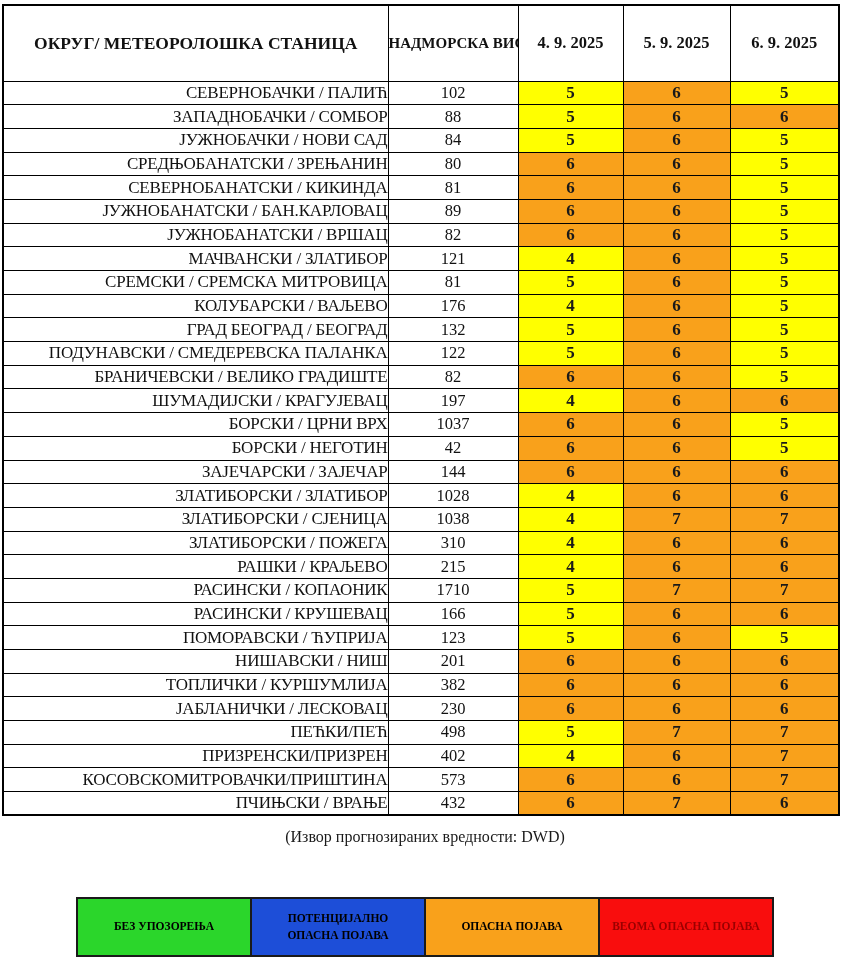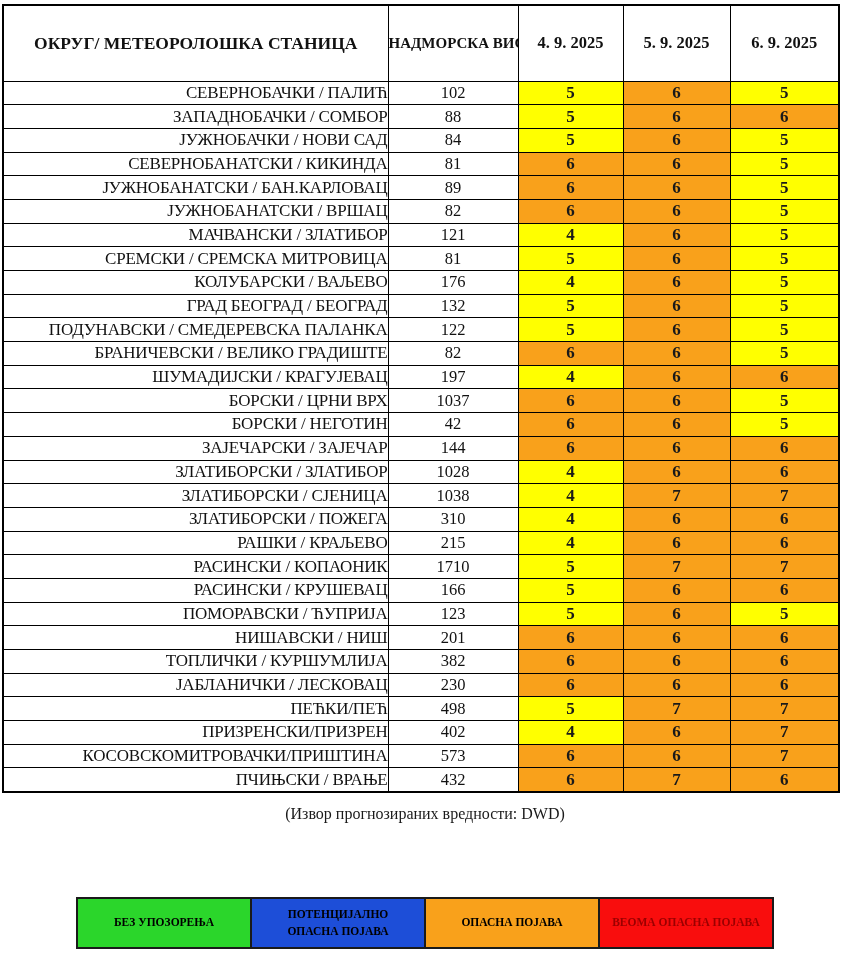--- a/index.html
+++ b/index.html
@@ -143,6 +143,13 @@
           <td class="value" style="background: rgb(255, 255, 0);">5</td>
         </tr>
         <tr>
+          <td class="station">СРЕДЊОБАНАТСКИ / ЗРЕЊАНИН</td>
+          <td class="altitude">80</td>
+          <td class="value" style="background: rgb(249, 161, 27);">6</td>
+          <td class="value" style="background: rgb(249, 161, 27);">6</td>
+          <td class="value" style="background: rgb(255, 255, 0);">5</td>
+        </tr>
+        <tr>
           <td class="station">СЕВЕРНОБАНАТСКИ / КИКИНДА</td>
           <td class="altitude">81</td>
           <td class="value" style="background: rgb(249, 161, 27);">6</td>

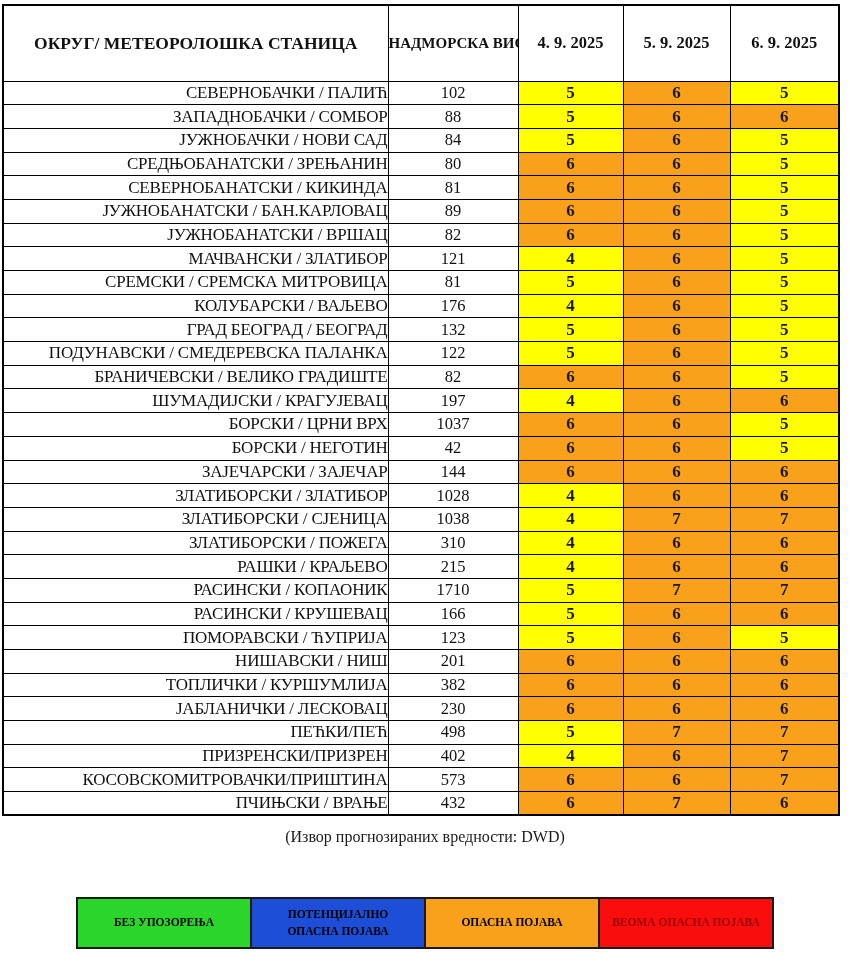--- a/index.html
+++ b/index.html
@@ -76,7 +76,7 @@
     left: 76px;
     top: 893px;
     width: 698px;
-    height: 52px;
+    height: 60px;
     display: flex;
     border: 2px solid #1a1a1a;
   }

